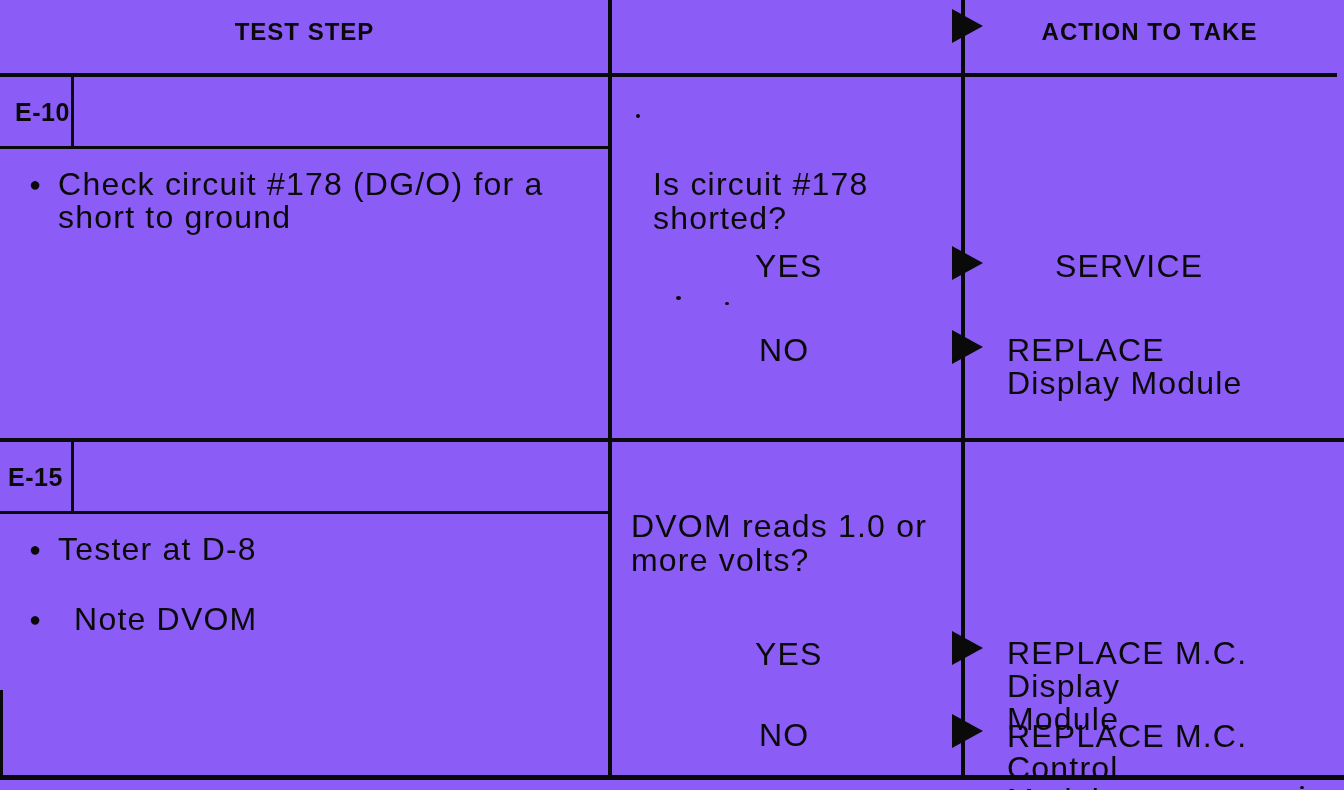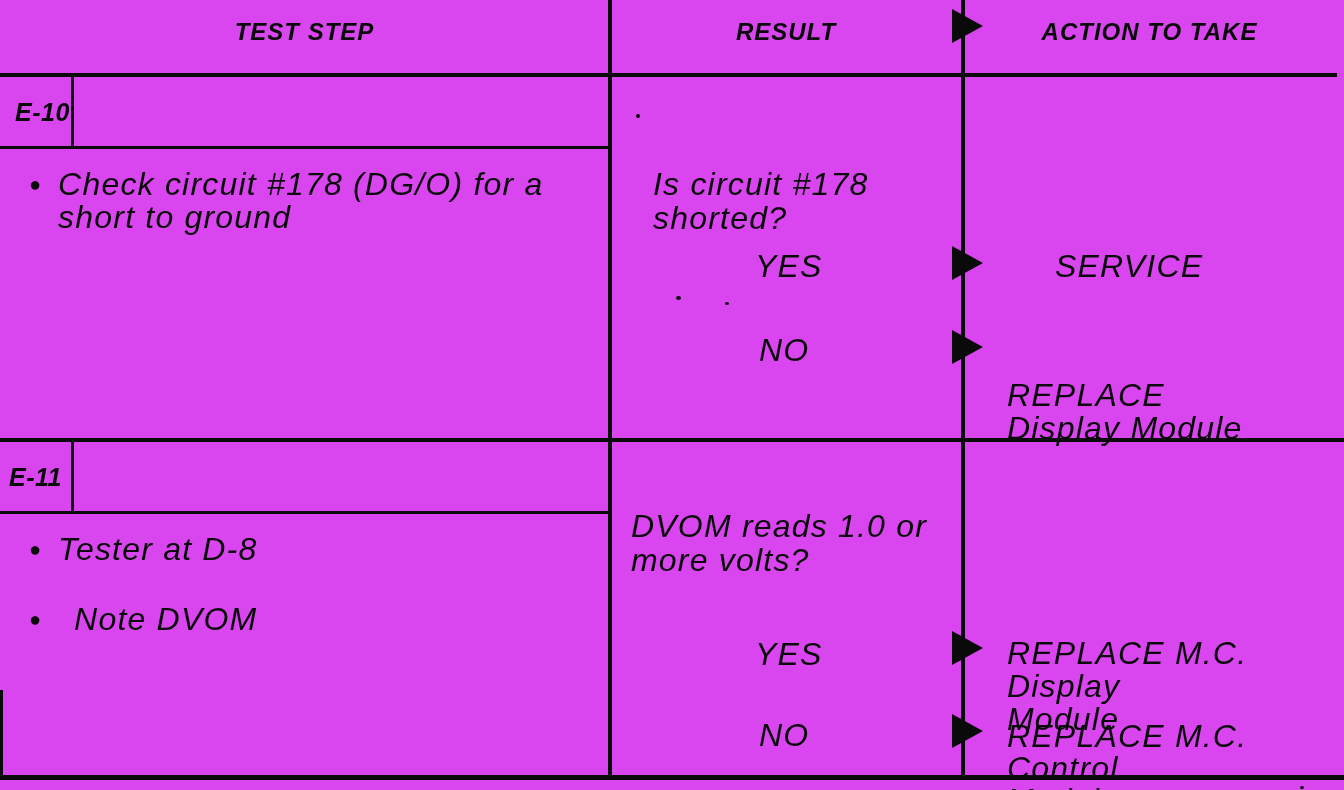--- a/index.html
+++ b/index.html
@@ -7,11 +7,10 @@
     position: relative;
     width: 1344px;
     height: 790px;
-    background: #d946ef;
+    background: #8b5cf6;
     overflow: hidden;
     font-family: "Liberation Sans", sans-serif;
     color: #0a0a0a;
-    font-style: italic;
   }
   .txt {
     position: absolute;

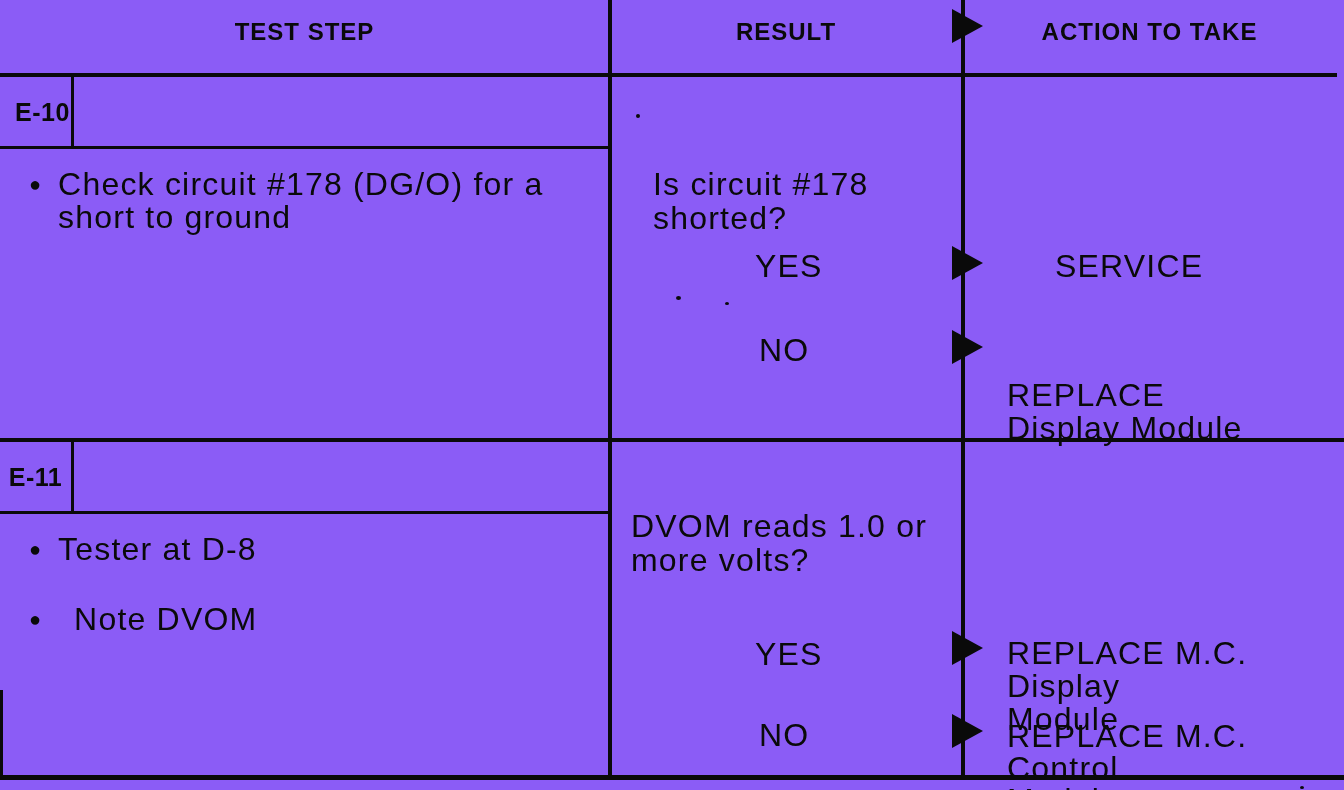--- a/index.html
+++ b/index.html
@@ -81,7 +81,6 @@
   <div class="speck" style="left:1300px; top:786px; width:4px; height:3px;"></div>
 
   <div class="txt hdr" style="left:0; top:15px; width:609px;">TEST STEP</div>
-  <div class="txt hdr" style="left:609px; top:15px; width:354px;">RESULT</div>
   <div class="arrow" style="left:952px; top:9px;"></div>
   <div class="txt hdr" style="left:963px; top:15px; width:373px;">ACTION TO TAKE</div>
 

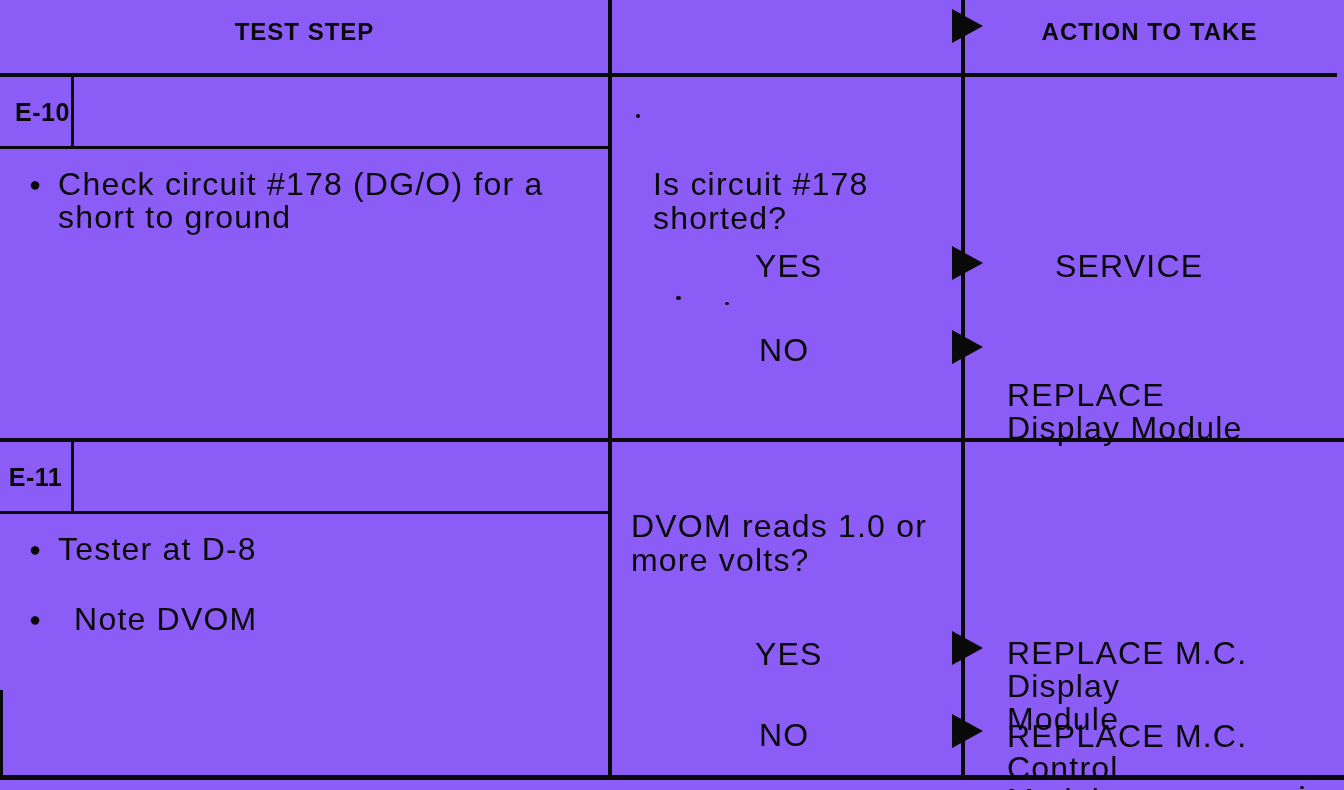--- a/index.html
+++ b/index.html
@@ -101,7 +101,7 @@
 
   <div class="txt" style="left:759px; top:334px;">NO</div>
   <div class="arrow" style="left:952px; top:330px;"></div>
-  <div class="txt" style="left:1007px; top:334px; width:330px;margin-top:45px;">REPLACE
+  <div class="txt" style="left:1007px; top:334px; width:330px;">REPLACE
 Display Module</div>
 
   <div class="txt stepid" style="left:0; top:461px; width:71px;">E-11</div>

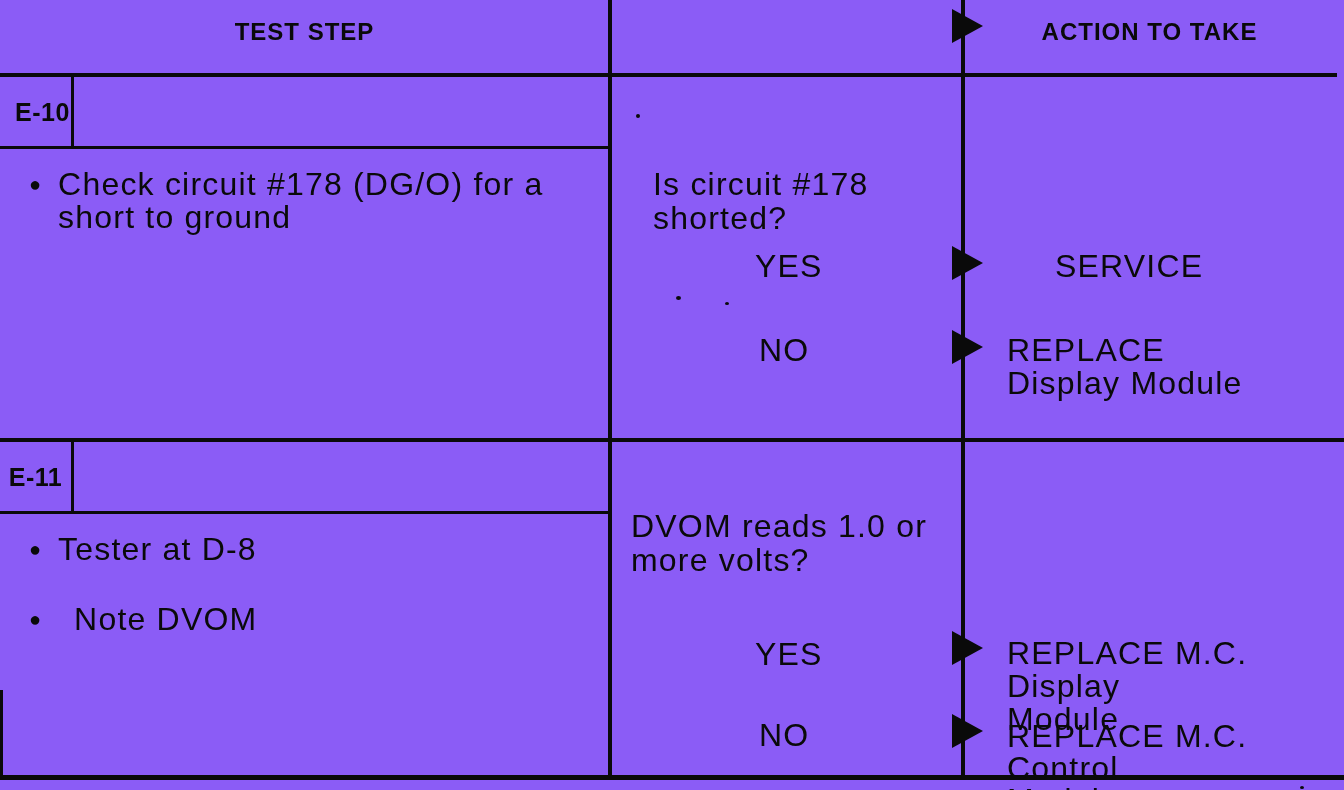--- a/index.html
+++ b/index.html
@@ -104,7 +104,7 @@
   <div class="txt" style="left:1007px; top:334px; width:330px;">REPLACE
 Display Module</div>
 
-  <div class="txt stepid" style="left:0; top:461px; width:71px;">E-11</div>
+  <div class="txt stepid" style="left:0; top:461px; width:71px;">E-15</div>
 
   <div class="bullet-row" style="left:29px; top:533px; width:560px;">
     <span class="bullet-glyph">●</span>

